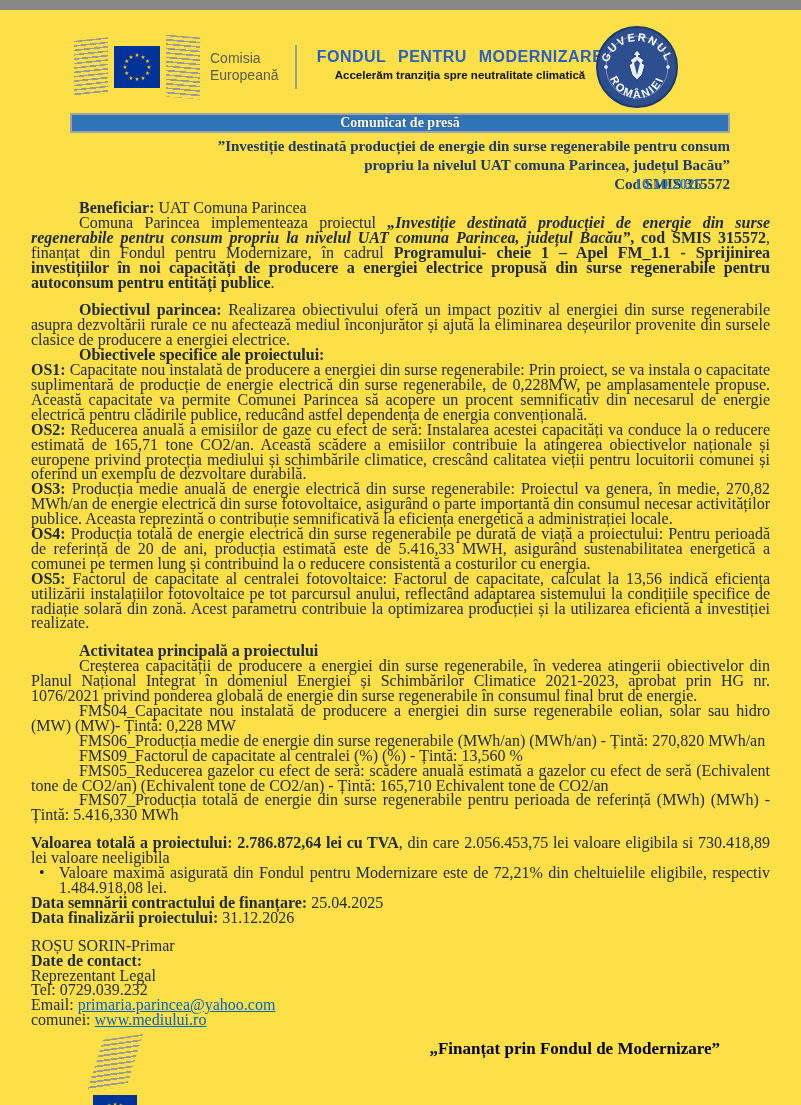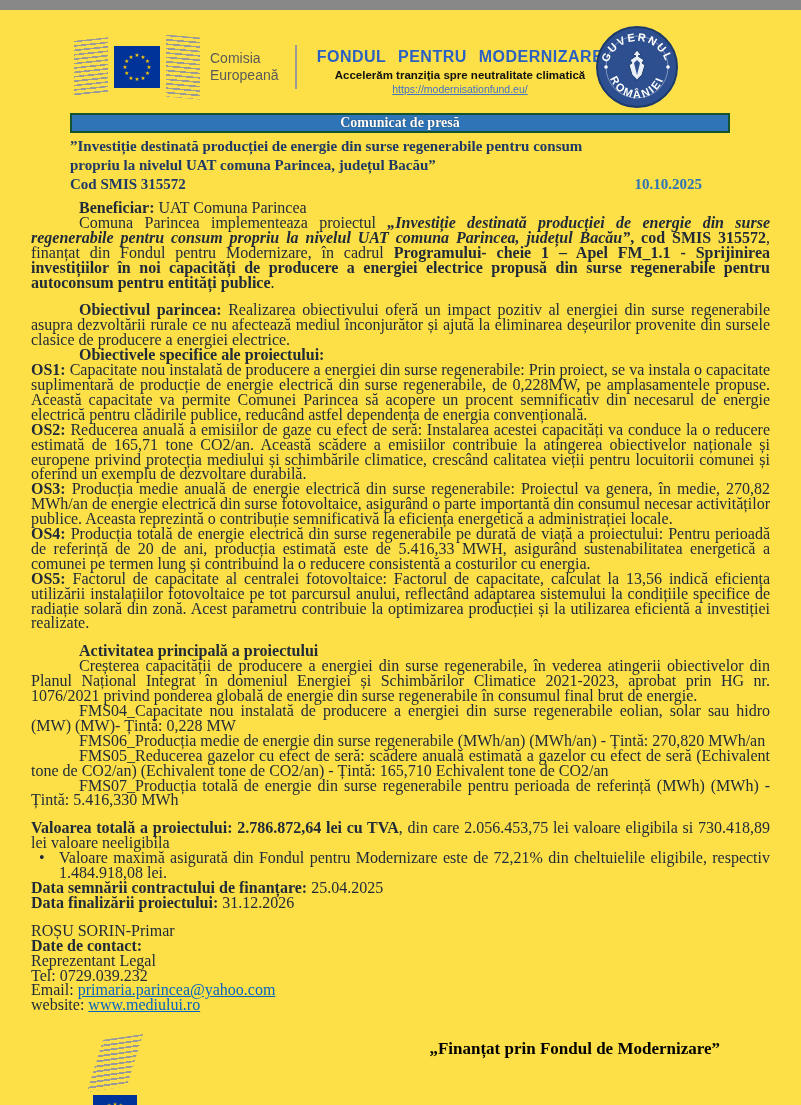--- a/index.html
+++ b/index.html
@@ -78,7 +78,6 @@
   <div class="fund-block">
     <div class="fund-title">FONDUL PENTRU MODERNIZARE</div>
     <div class="fund-sub">Accelerăm tranziția spre neutralitate climatică</div>
-    <div class="fund-url">https://modernisationfund.eu/</div>
   </div>
 
   <svg class="gov-seal" width="82" height="82" viewBox="0 0 82 82">

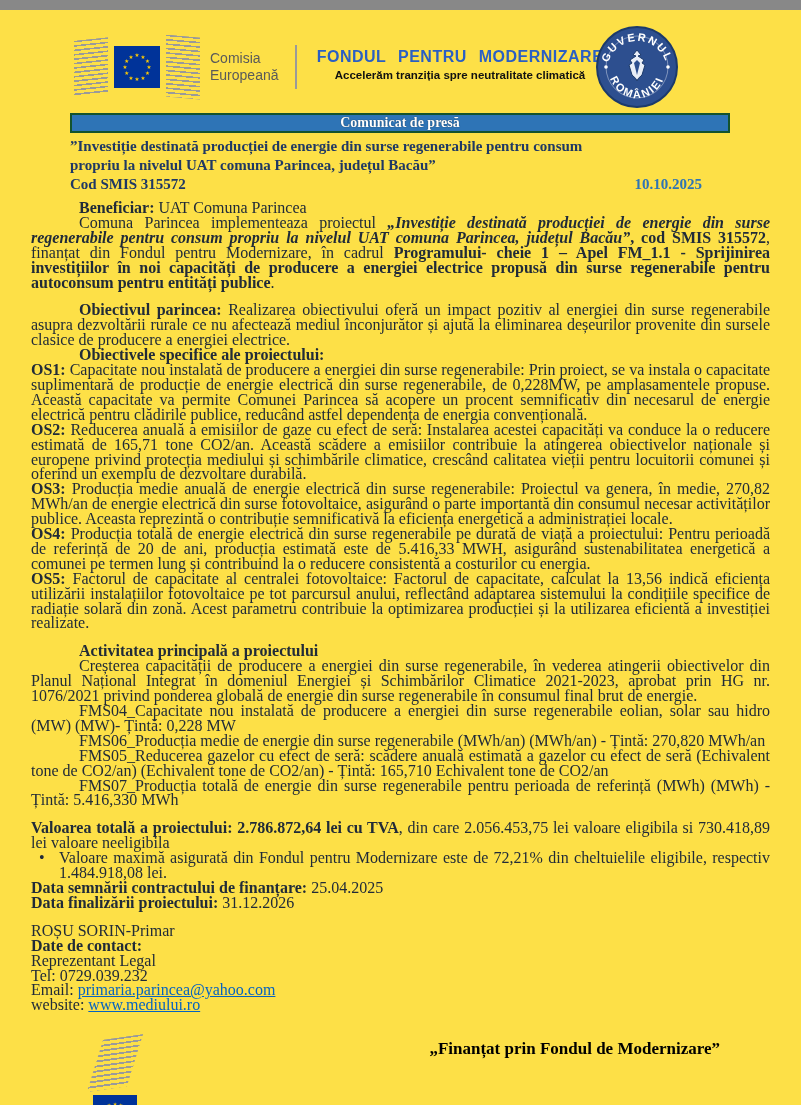--- a/index.html
+++ b/index.html
@@ -18,7 +18,7 @@
   .fund-url{font-size:10.5px;color:#4472c4;margin-top:2px;text-decoration:underline;cursor:pointer;}
   .gov-seal{position:absolute;top:16px;left:596px;}
   
-  .banner{position:absolute;top:103px;left:70px;width:660px;height:20px;background:#2e74b6;border:2px solid #14532d;
+  .banner{position:absolute;top:103px;left:70px;width:660px;height:20px;background:#2e74b6;border:2px solid #a3a3a3;
           display:flex;align-items:center;justify-content:center;box-sizing:border-box;}
   .banner span{color:#fff;font-weight:bold;font-size:14px;text-shadow:0 0 1px #123;}
   

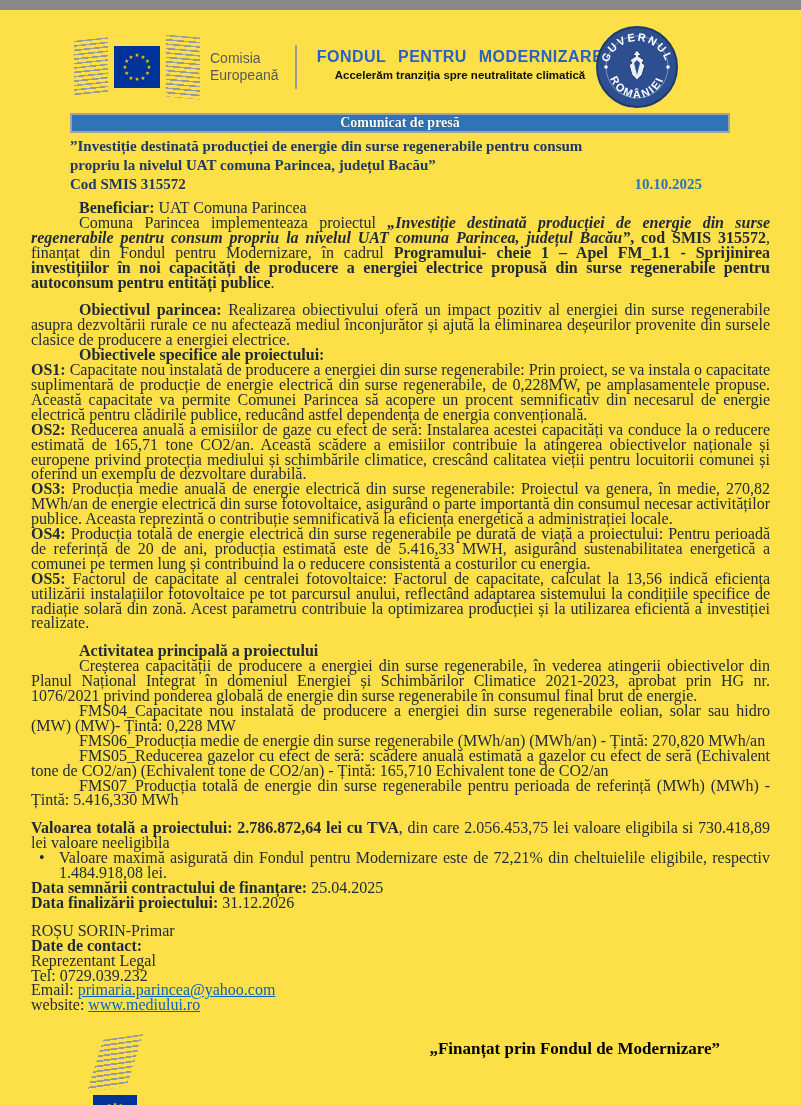--- a/index.html
+++ b/index.html
@@ -22,7 +22,7 @@
           display:flex;align-items:center;justify-content:center;box-sizing:border-box;}
   .banner span{color:#fff;font-weight:bold;font-size:14px;text-shadow:0 0 1px #123;}
   
-  .title-block{position:absolute;top:127px;left:70px;width:660px;text-align:left;font-weight:bold;
+  .title-block{position:absolute;top:127px;left:70px;width:660px;text-align:right;font-weight:bold;
                font-size:15px;line-height:19px;color:#1f3864;}
   .title-row3{position:relative;}
   .title-date{position:absolute;right:28px;top:0;color:#2e74b5;}

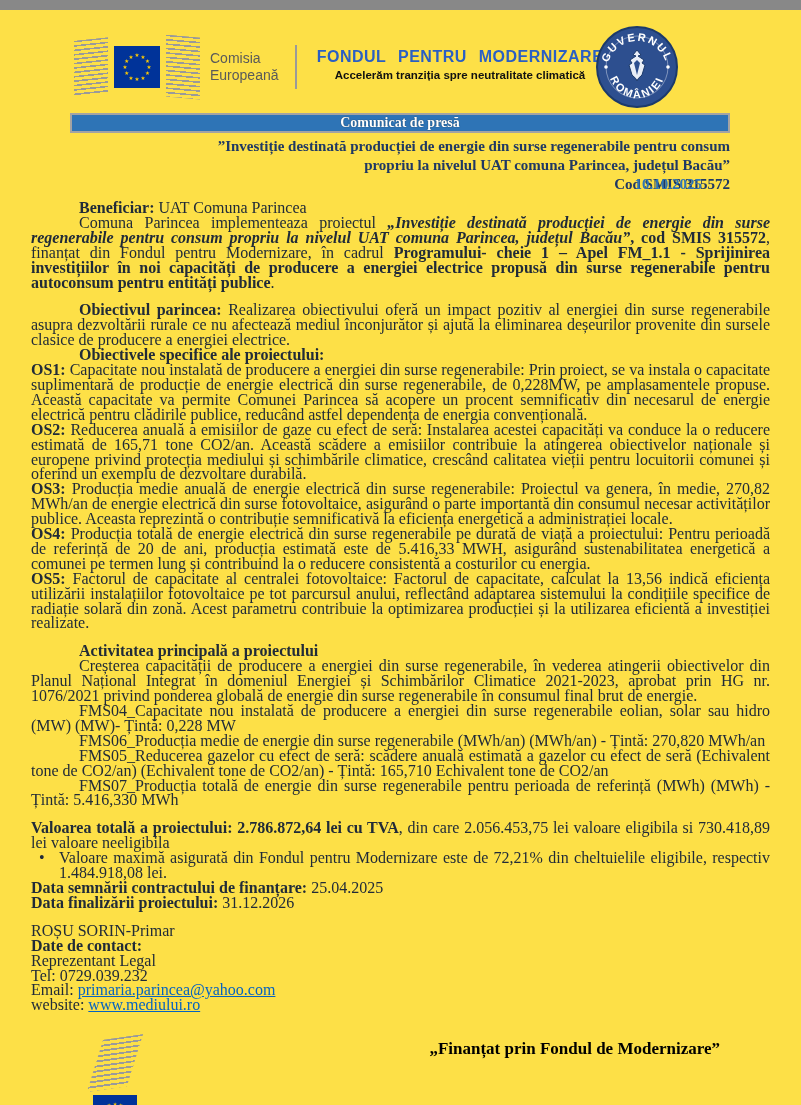--- a/index.html
+++ b/index.html
@@ -130,6 +130,7 @@
       <p class="para indent"><span>Creșterea capacității de producere a energiei din surse regenerabile, în vederea atingerii obiectivelor din Planul Național Integrat în domeniul Energiei și Schimbărilor Climatice 2021-2023, aprobat prin HG nr. 1076/2021 privind ponderea globală de energie din surse regenerabile în consumul final brut de energie.</span></p>
       <p class="para indent"><span>FMS04_Capacitate nou instalată de producere a energiei din surse regenerabile eolian, solar sau hidro (MW) (MW)- Țintă: 0,228 MW</span></p>
       <p class="para indent"><span>FMS06_Producția medie de energie din surse regenerabile (MWh/an) (MWh/an) - Țintă: 270,820 MWh/an</span></p>
+      <p class="para indent"><span>FMS09_Factorul de capacitate al centralei (%) (%) - Țintă: 13,560 %</span></p>
       <p class="para indent"><span>FMS05_Reducerea gazelor cu efect de seră: scădere anuală estimată a gazelor cu efect de seră (Echivalent tone de CO2/an) (Echivalent tone de CO2/an) - Țintă: 165,710 Echivalent tone de CO2/an</span></p>
       <p class="para indent"><span>FMS07_Producția totală de energie din surse regenerabile pentru perioada de referință (MWh) (MWh) - Țintă: 5.416,330 MWh</span></p>
       <p class="para blank">&nbsp;</p>

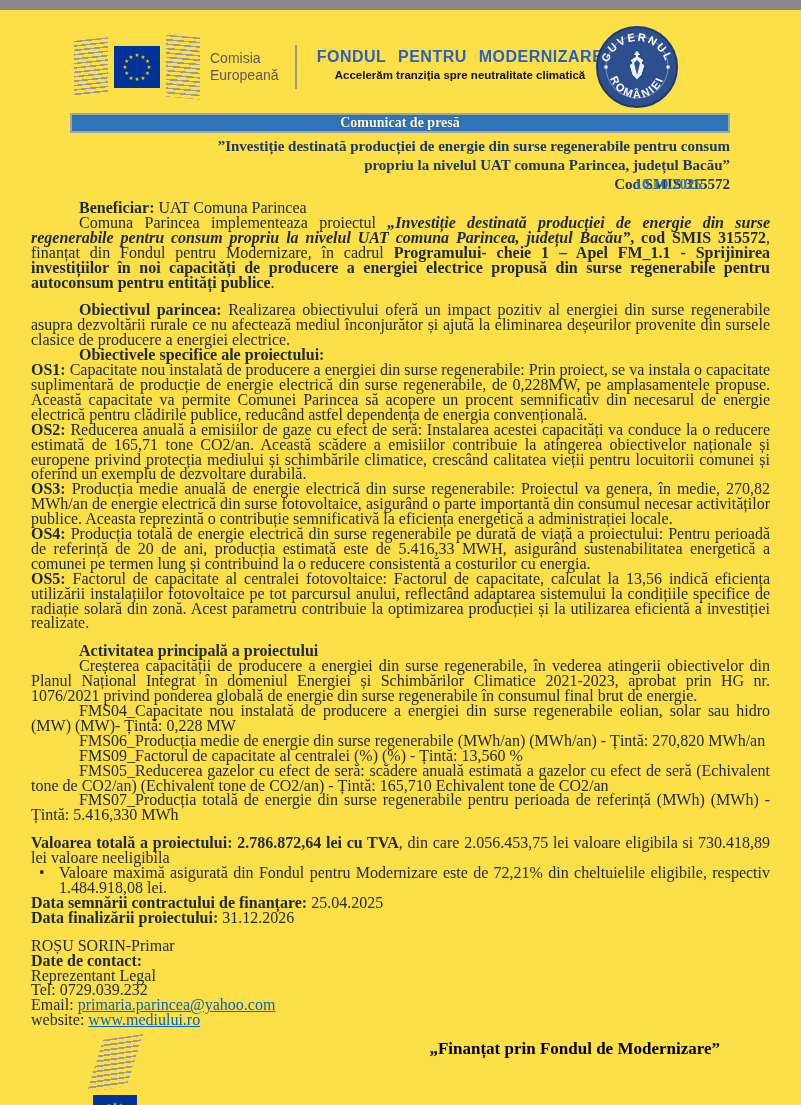--- a/index.html
+++ b/index.html
@@ -144,7 +144,7 @@
       <p class="para"><span>Reprezentant Legal</span></p>
       <p class="para"><span>Tel: 0729.039.232</span></p>
       <p class="para"><span>Email: </span><a href="#">primaria.parincea@yahoo.com</a></p>
-      <p class="para"><span>website: </span><a href="#">www.mediului.ro</a></p>
+      <p class="para"><span>comunei: </span><a href="#">www.mediului.ro</a></p>
     </div>
 
   <div class="eib-logo">

